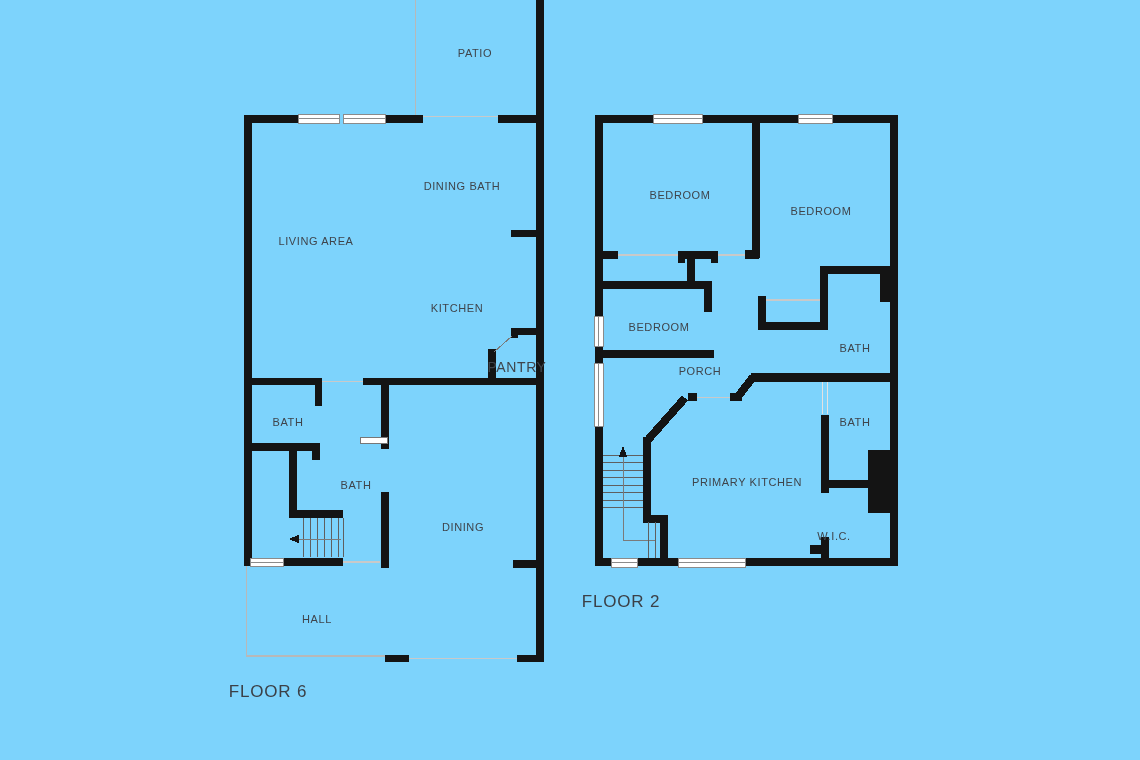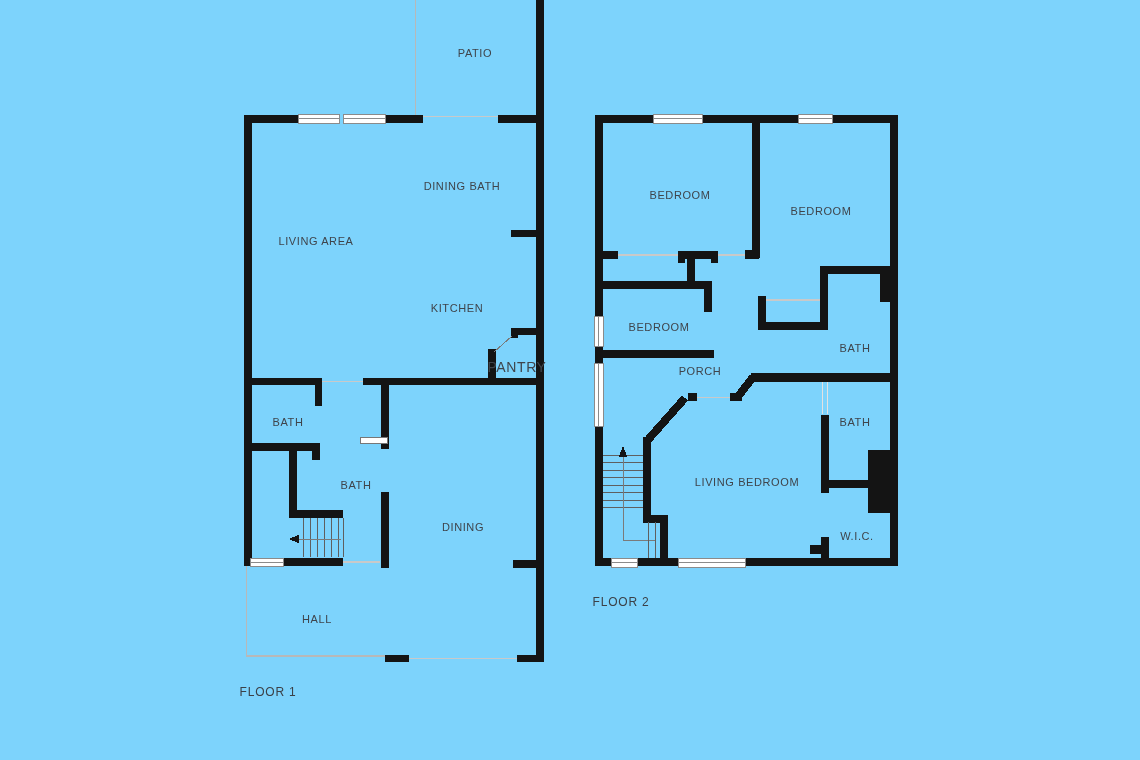--- a/index.html
+++ b/index.html
@@ -217,7 +217,7 @@
 <div class="room-label" style="left:700px;top:371px">PORCH</div>
 <div class="room-label" style="left:855px;top:348px">BATH</div>
 <div class="room-label" style="left:855px;top:422px">BATH</div>
-<div class="room-label" style="left:747px;top:482px">LIVING BEDROOM</div>
+<div class="room-label" style="left:747px;top:482px">PRIMARY KITCHEN</div>
 <div class="room-label" style="left:857px;top:536px">W.I.C.</div>
 <div class="floor-title" style="left:621px;top:602px">FLOOR 2</div>
 

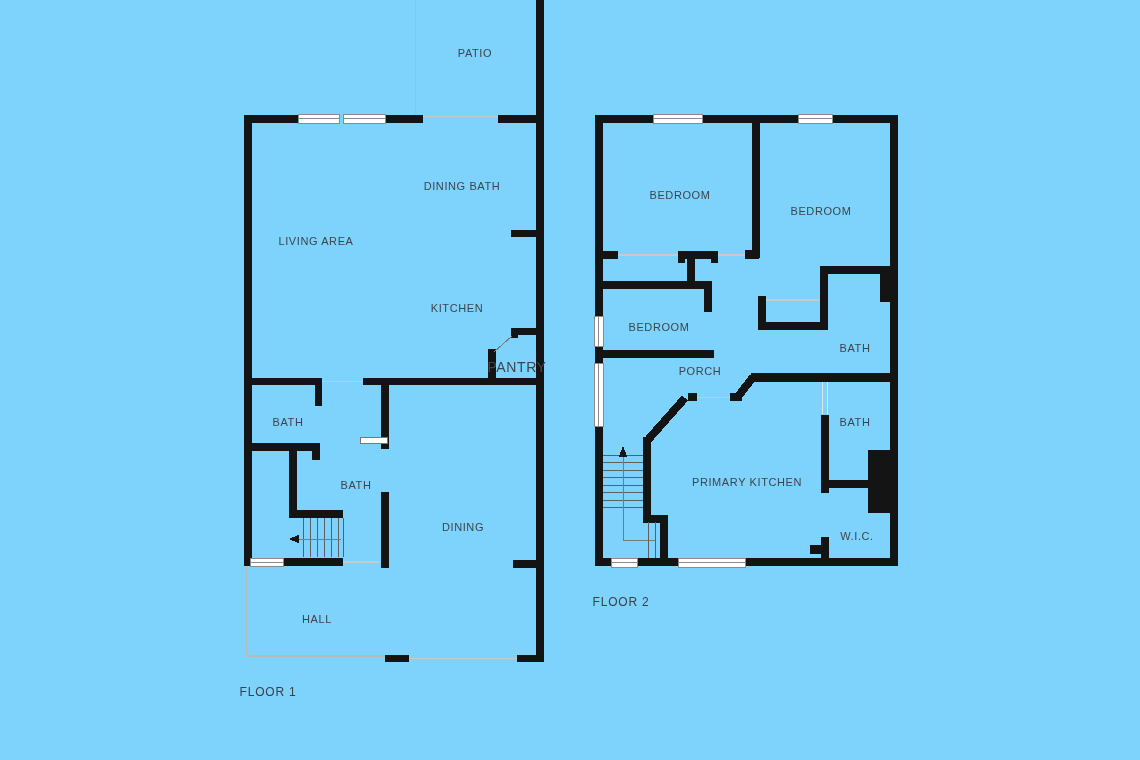--- a/index.html
+++ b/index.html
@@ -218,7 +218,7 @@
 <div class="room-label" style="left:855px;top:348px">BATH</div>
 <div class="room-label" style="left:855px;top:422px">BATH</div>
 <div class="room-label" style="left:747px;top:482px">PRIMARY KITCHEN</div>
-<div class="room-label" style="left:857px;top:536px">W.I.C.</div>
+<div class="room-label" style="left:834px;top:536px">W.I.C.</div>
 <div class="floor-title" style="left:621px;top:602px">FLOOR 2</div>
 
 </div>

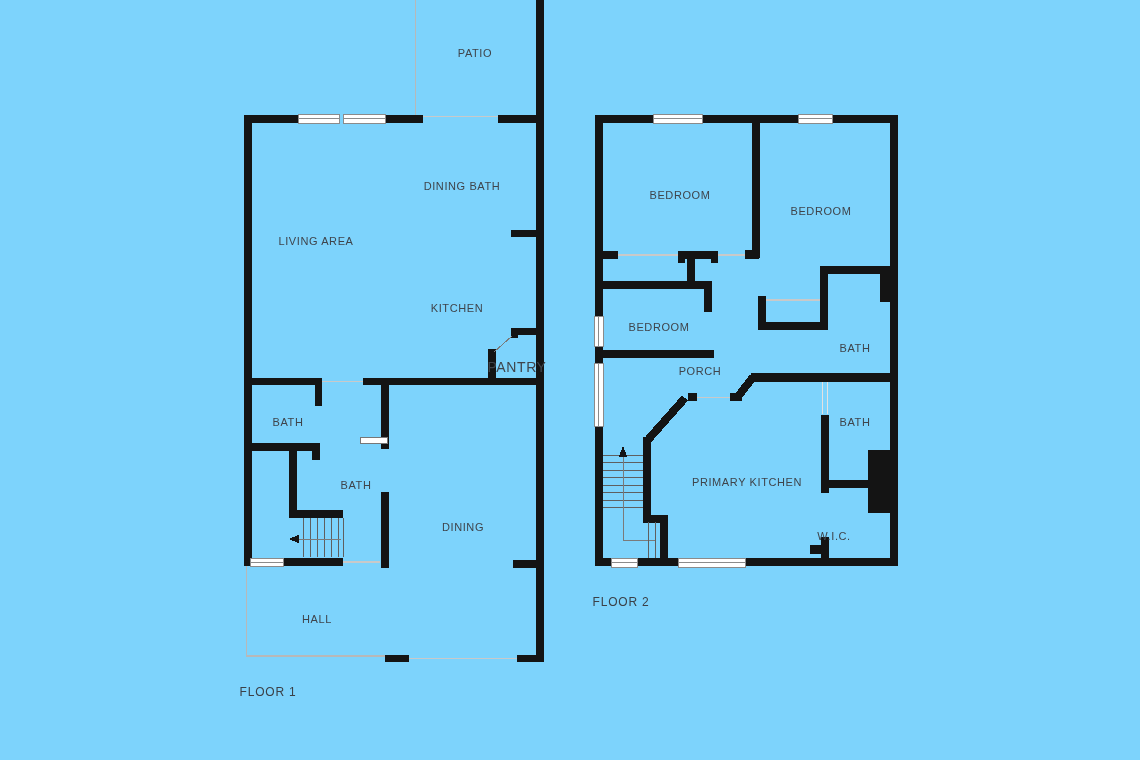--- a/index.html
+++ b/index.html
@@ -8,7 +8,7 @@
   #plan svg{position:absolute;left:0;top:0;}
   .room-label{position:absolute;transform:translate(-50%,-50%);font-size:11px;
               letter-spacing:.6px;color:#3f444b;white-space:nowrap;font-weight:400;}
-  .floor-title{position:absolute;transform:translate(-50%,-50%);font-size:12px;
+  .floor-title{position:absolute;transform:translate(-50%,-50%);font-size:17px;
                letter-spacing:.8px;color:#3b4047;white-space:nowrap;}
   .w{fill:#141414;}
   .win{fill:#ffffff;stroke:#8b8b8b;stroke-width:1;}

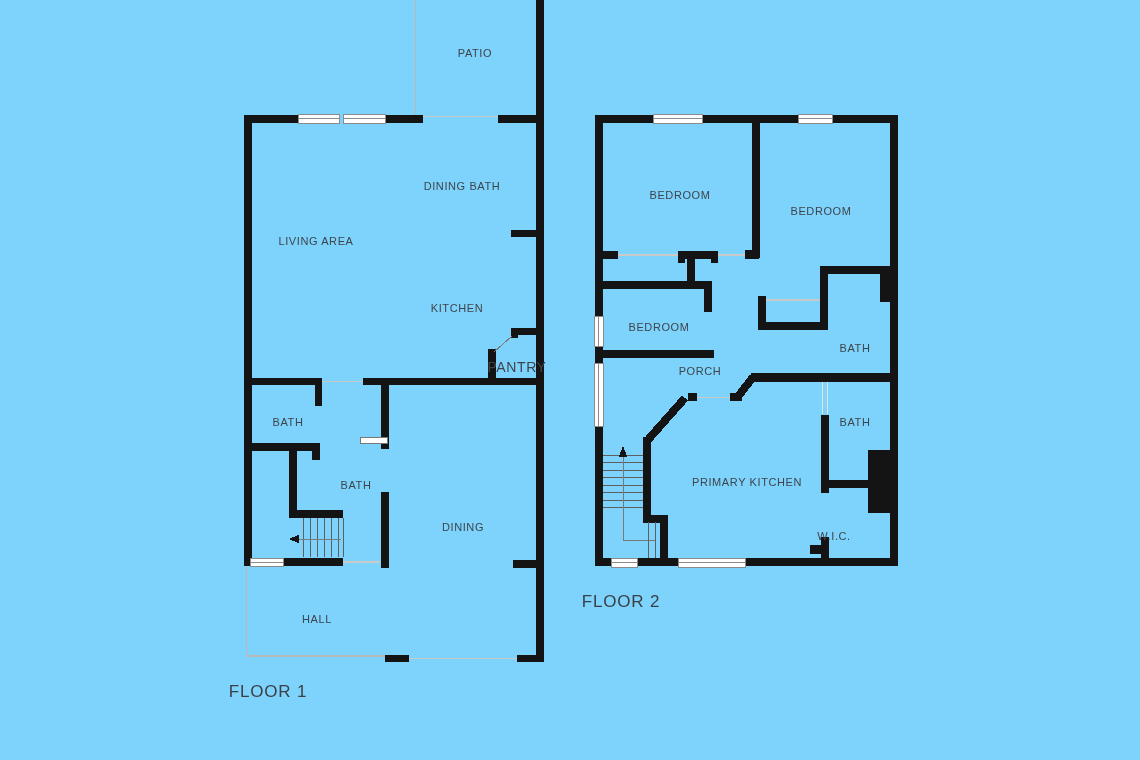--- a/index.html
+++ b/index.html
@@ -209,7 +209,7 @@
 <div class="room-label" style="left:356px;top:485px">BATH</div>
 <div class="room-label" style="left:463px;top:527px">DINING</div>
 <div class="room-label" style="left:317px;top:619px">HALL</div>
-<div class="floor-title" style="left:268px;top:692px">FLOOR 1</div>
+<div class="floor-title" style="left:268px;top:692px">FLOOR 6</div>
 
 <div class="room-label" style="left:680px;top:195px">BEDROOM</div>
 <div class="room-label" style="left:821px;top:211px">BEDROOM</div>

